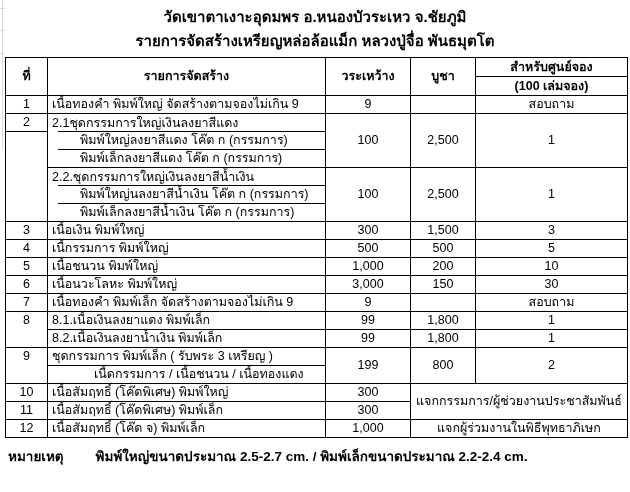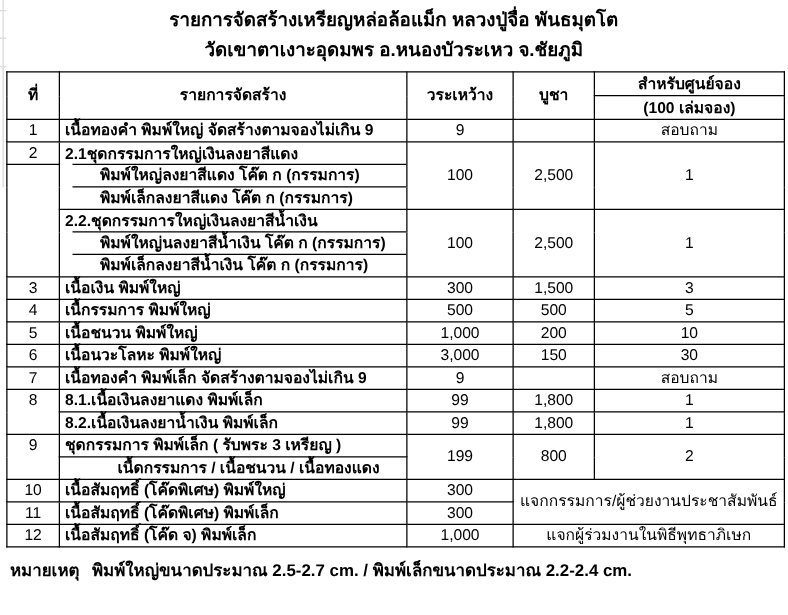--- a/index.html
+++ b/index.html
@@ -61,8 +61,8 @@
 <div class="gridline gl-tick" style="top:53px;"></div>
 
 <div class="title-block">
+  <div class="title-line">วัดเขาตาเงาะอุดมพร อ.หนองบัวระเหว จ.ชัยภูมิ</div>
   <div class="title-line">รายการจัดสร้างเหรียญหล่อล้อแม็ก หลวงปู่จื่อ พันธมุตโต</div>
-  <div class="title-line">วัดเขาตาเงาะอุดมพร อ.หนองบัวระเหว จ.ชัยภูมิ</div>
 </div>
 
 <table class="main">

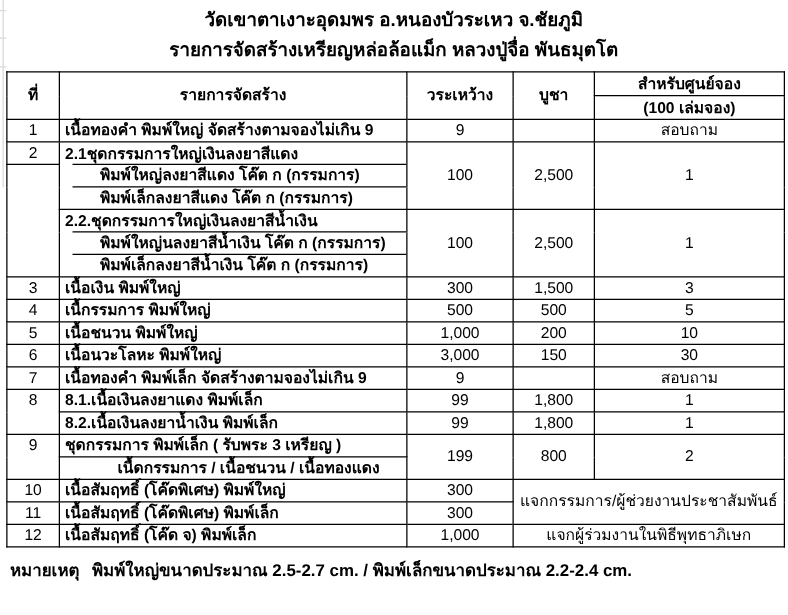--- a/index.html
+++ b/index.html
@@ -34,7 +34,7 @@
   tr.brow{height:18px;}
   td.hd{font-weight:bold;text-align:center;}
   td.c{text-align:center;}
-  td.desc{font-weight:bold;margin-left:48px;}
+  td.desc{font-weight:normal;margin-left:48px;}
   td.ind{padding-left:32px;}
   td.ind2{padding-left:46px;}
   td.vtop{vertical-align:top;padding-top:1px;}

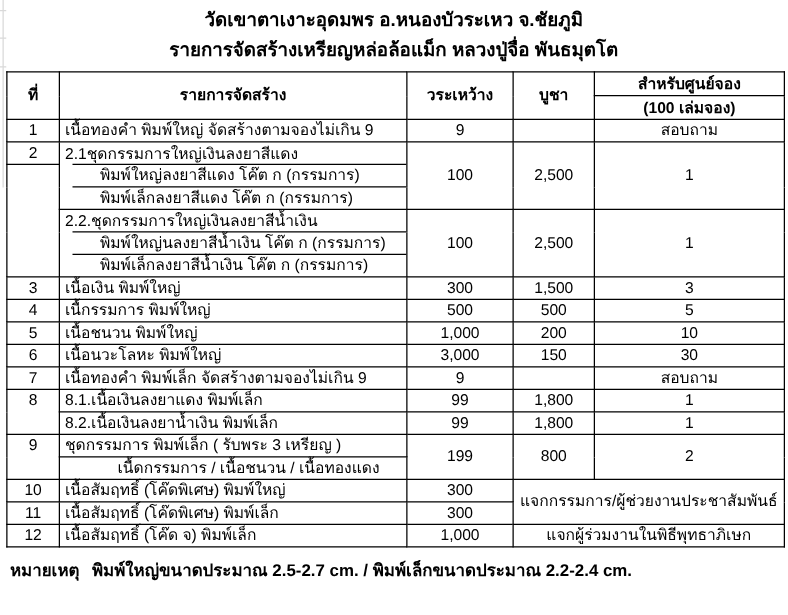--- a/index.html
+++ b/index.html
@@ -50,7 +50,7 @@
     font-size:13.5px;
     white-space:nowrap;
   }
-  .footnote .fn-text{margin-left:10px;}
+  .footnote .fn-text{margin-left:32px;}
 </style>
 </head>
 <body>

